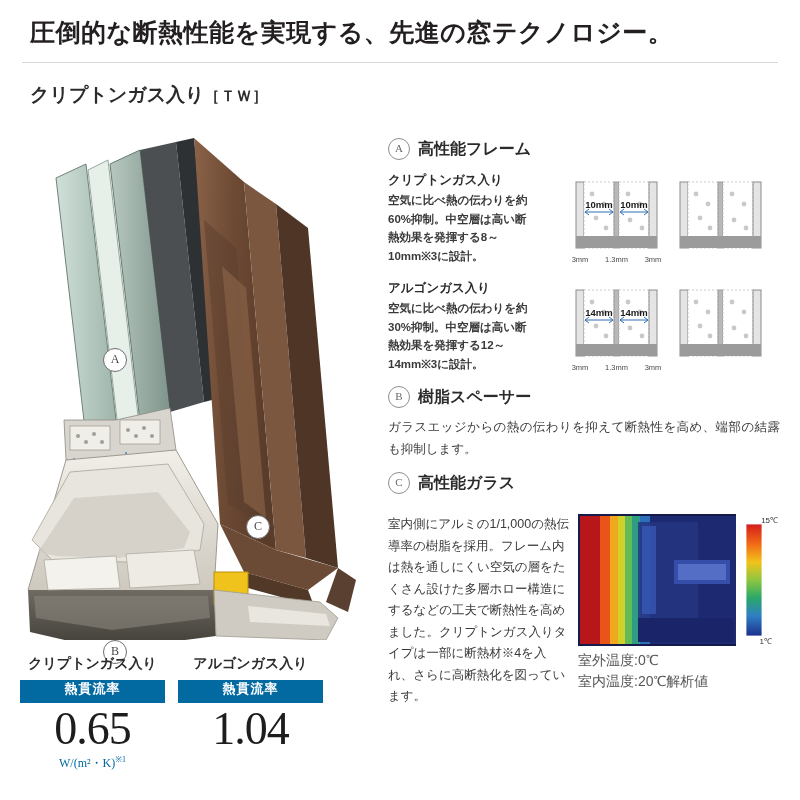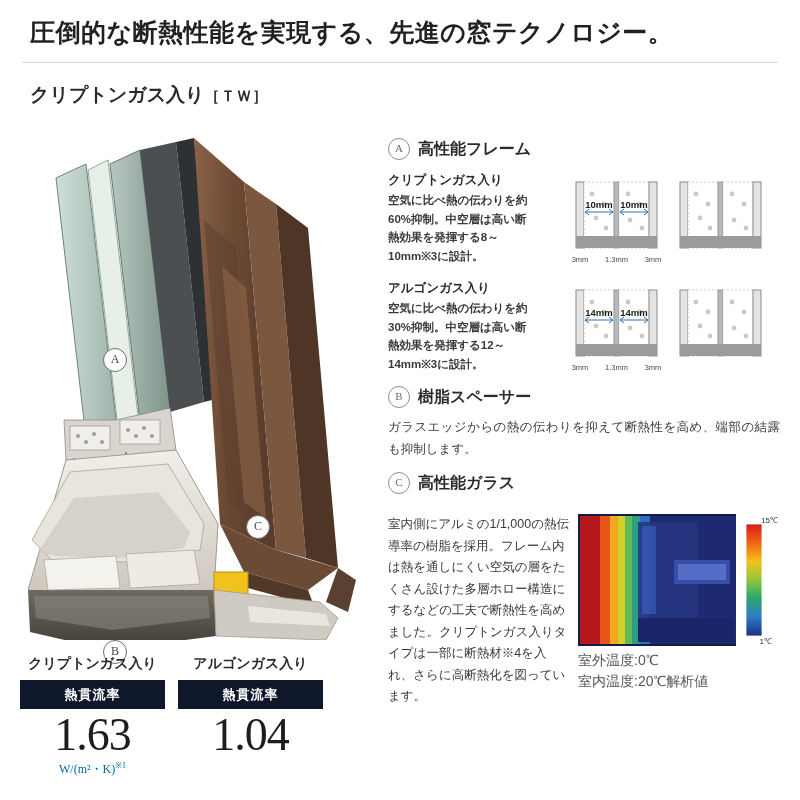--- a/index.html
+++ b/index.html
@@ -95,11 +95,11 @@
   }
   .valbox .band {
     margin-top: 7px;
-    background: #0f172a;
+    background: #0369a1;
     color: #ffffff;
     font-size: 13px;
     font-weight: bold;
-    padding: 6px 0 5px;
+    padding: 0 0 5px;
     letter-spacing: 1px;
   }
   .valbox .value {

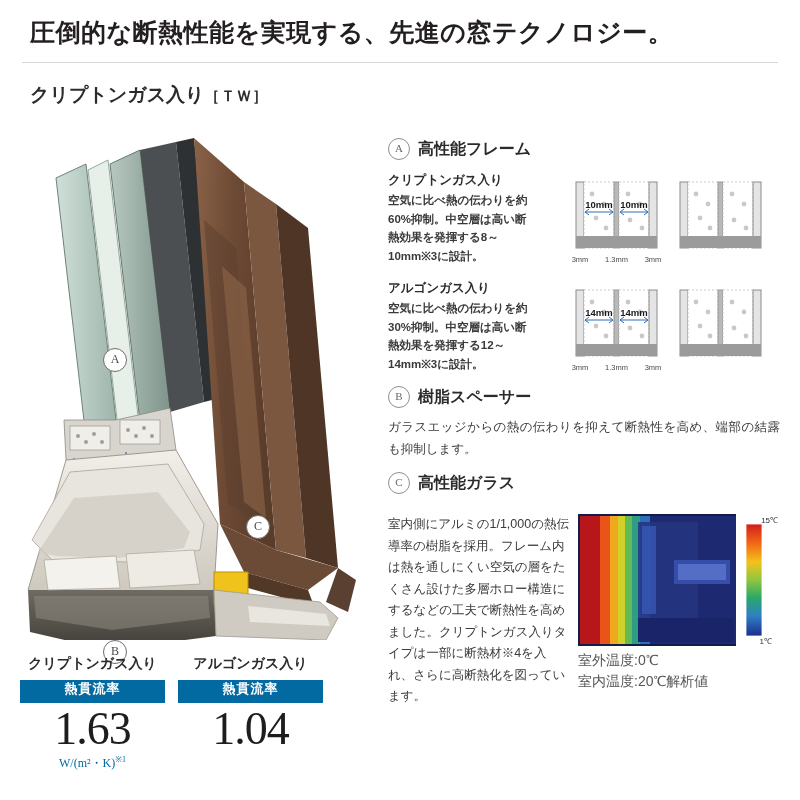--- a/index.html
+++ b/index.html
@@ -297,7 +297,7 @@
   <div class="valbox" id="valbox-krypton">
     <div class="gas-name">クリプトンガス入り</div>
     <div class="band">熱貫流率</div>
-    <div class="value">1.63</div>
+    <div class="value">0.65</div>
     <div class="unit">
       <span>W/(m²・K)</span><sup>※1</sup>
     </div>

